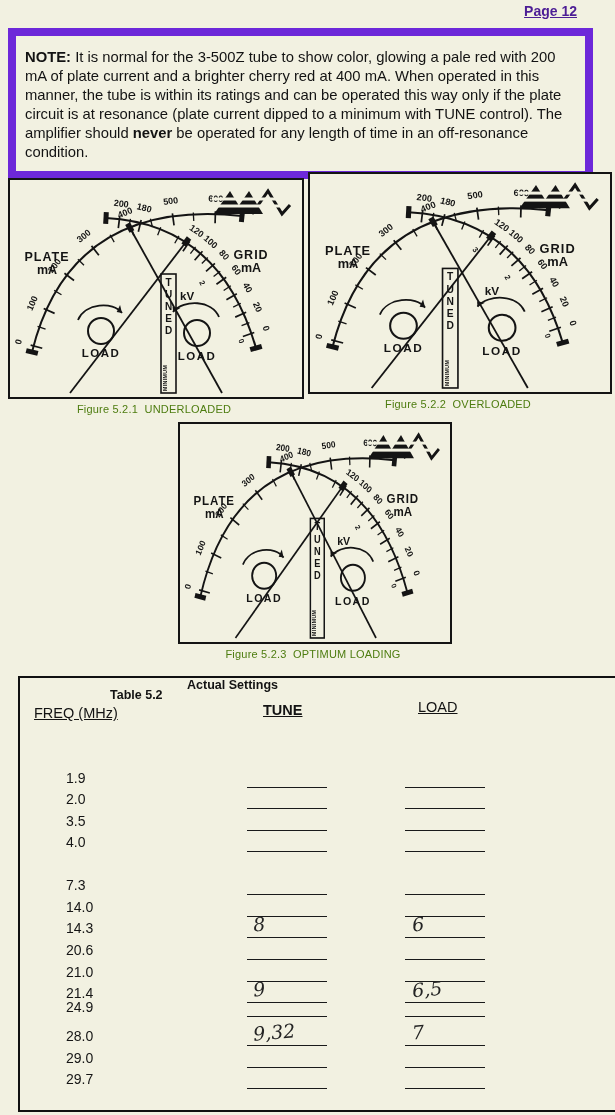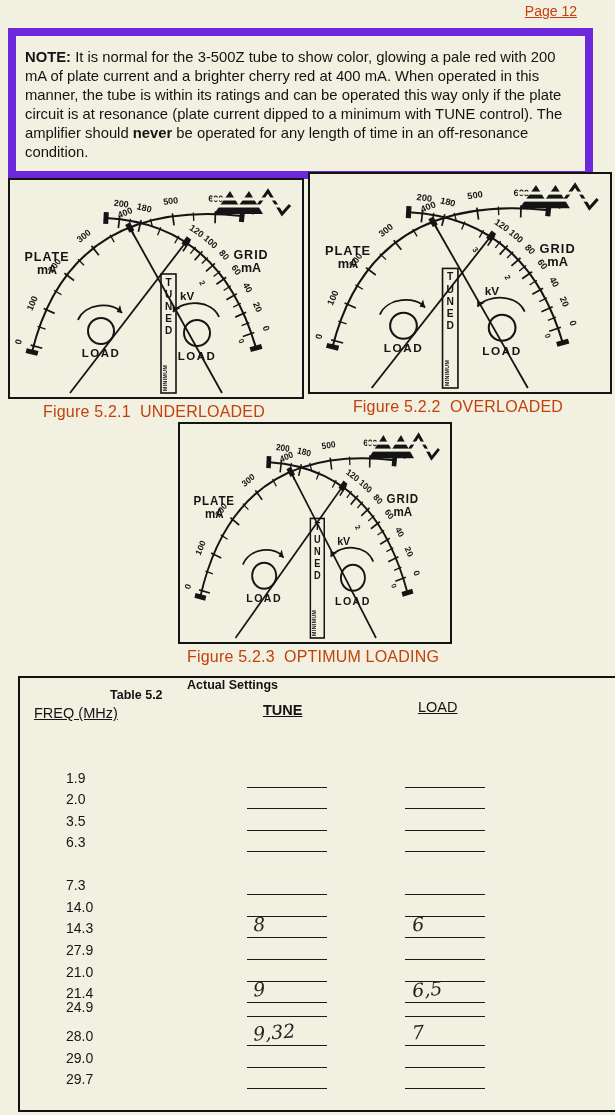--- a/index.html
+++ b/index.html
@@ -10,7 +10,7 @@
   }
   .page-header{
     position:absolute;top:3px;right:38px;
-    font-size:14px;font-weight:normal;text-decoration:underline;color:#c2410c;
+    font-size:14px;font-weight:bold;text-decoration:underline;color:#4c1d95;
   }
   .note-box{
     position:absolute;left:8px;top:28px;width:551px;

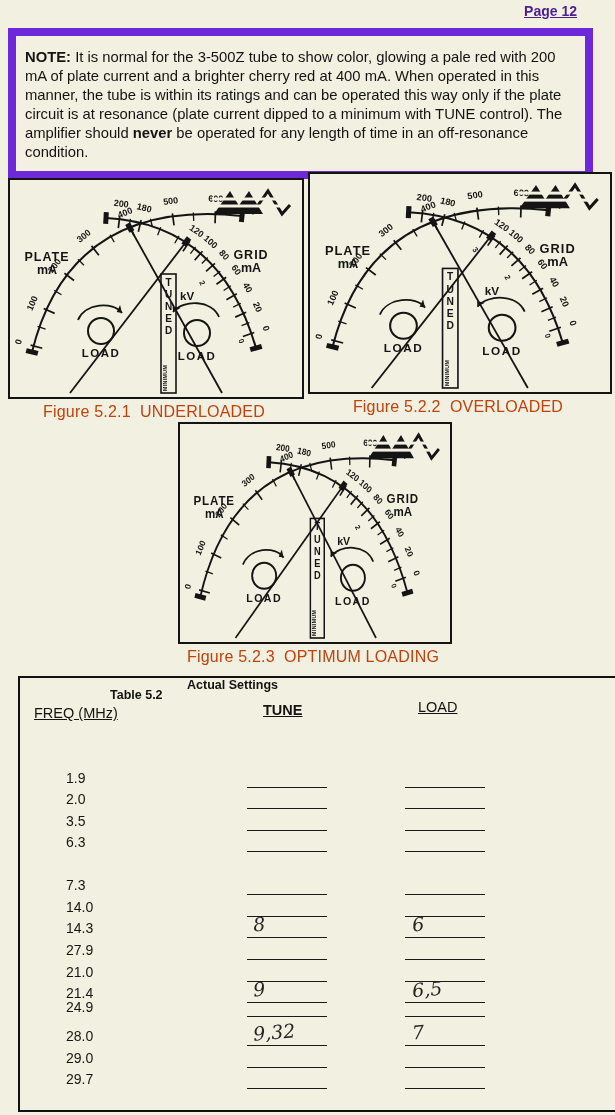--- a/index.html
+++ b/index.html
@@ -21,7 +21,7 @@
   figure{margin:0;position:absolute;text-align:center;}
   figure svg{display:block;border:2px solid #141414;background:#f2f1e1;}
   figcaption{
-    margin-top:4px;font-size:16px;color:#c2410c;white-space:pre;
+    margin-top:4px;font-size:11px;color:#4d7c0f;white-space:pre;
     letter-spacing:.2px;
   }
   .fig1{left:8px;top:178px;width:292px;}

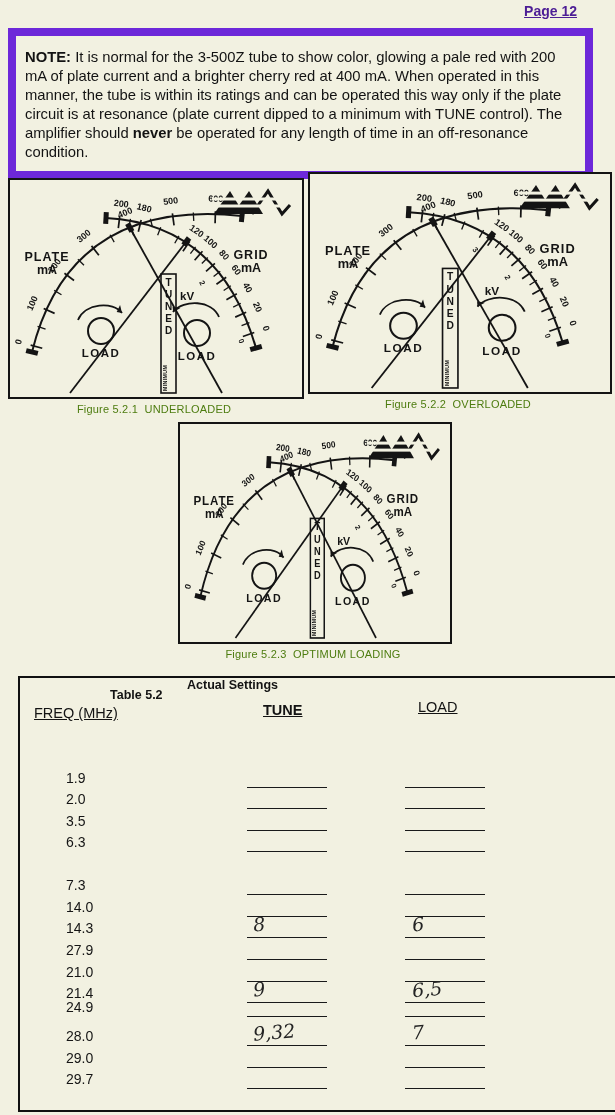--- a/index.html
+++ b/index.html
@@ -415,7 +415,7 @@
         <div class="blank-line load"></div>
       </div>
       <div class="trow" style="top: 86.2px;">
-        <span class="freq-val">6.3</span>
+        <span class="freq-val">4.0</span>
         <div class="blank-line tune"></div>
         <div class="blank-line load"></div>
       </div>

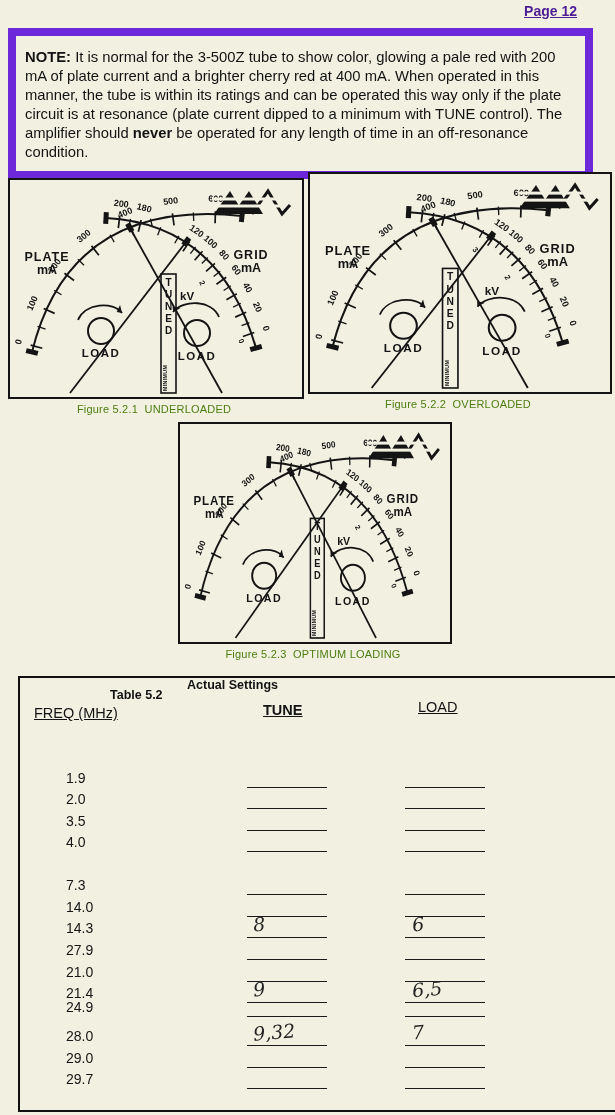--- a/index.html
+++ b/index.html
@@ -437,7 +437,7 @@
         <span class="hand load">6</span>
       </div>
       <div class="trow" style="top: 193.95px;">
-        <span class="freq-val">27.9</span>
+        <span class="freq-val">20.6</span>
         <div class="blank-line tune"></div>
         <div class="blank-line load"></div>
       </div>

